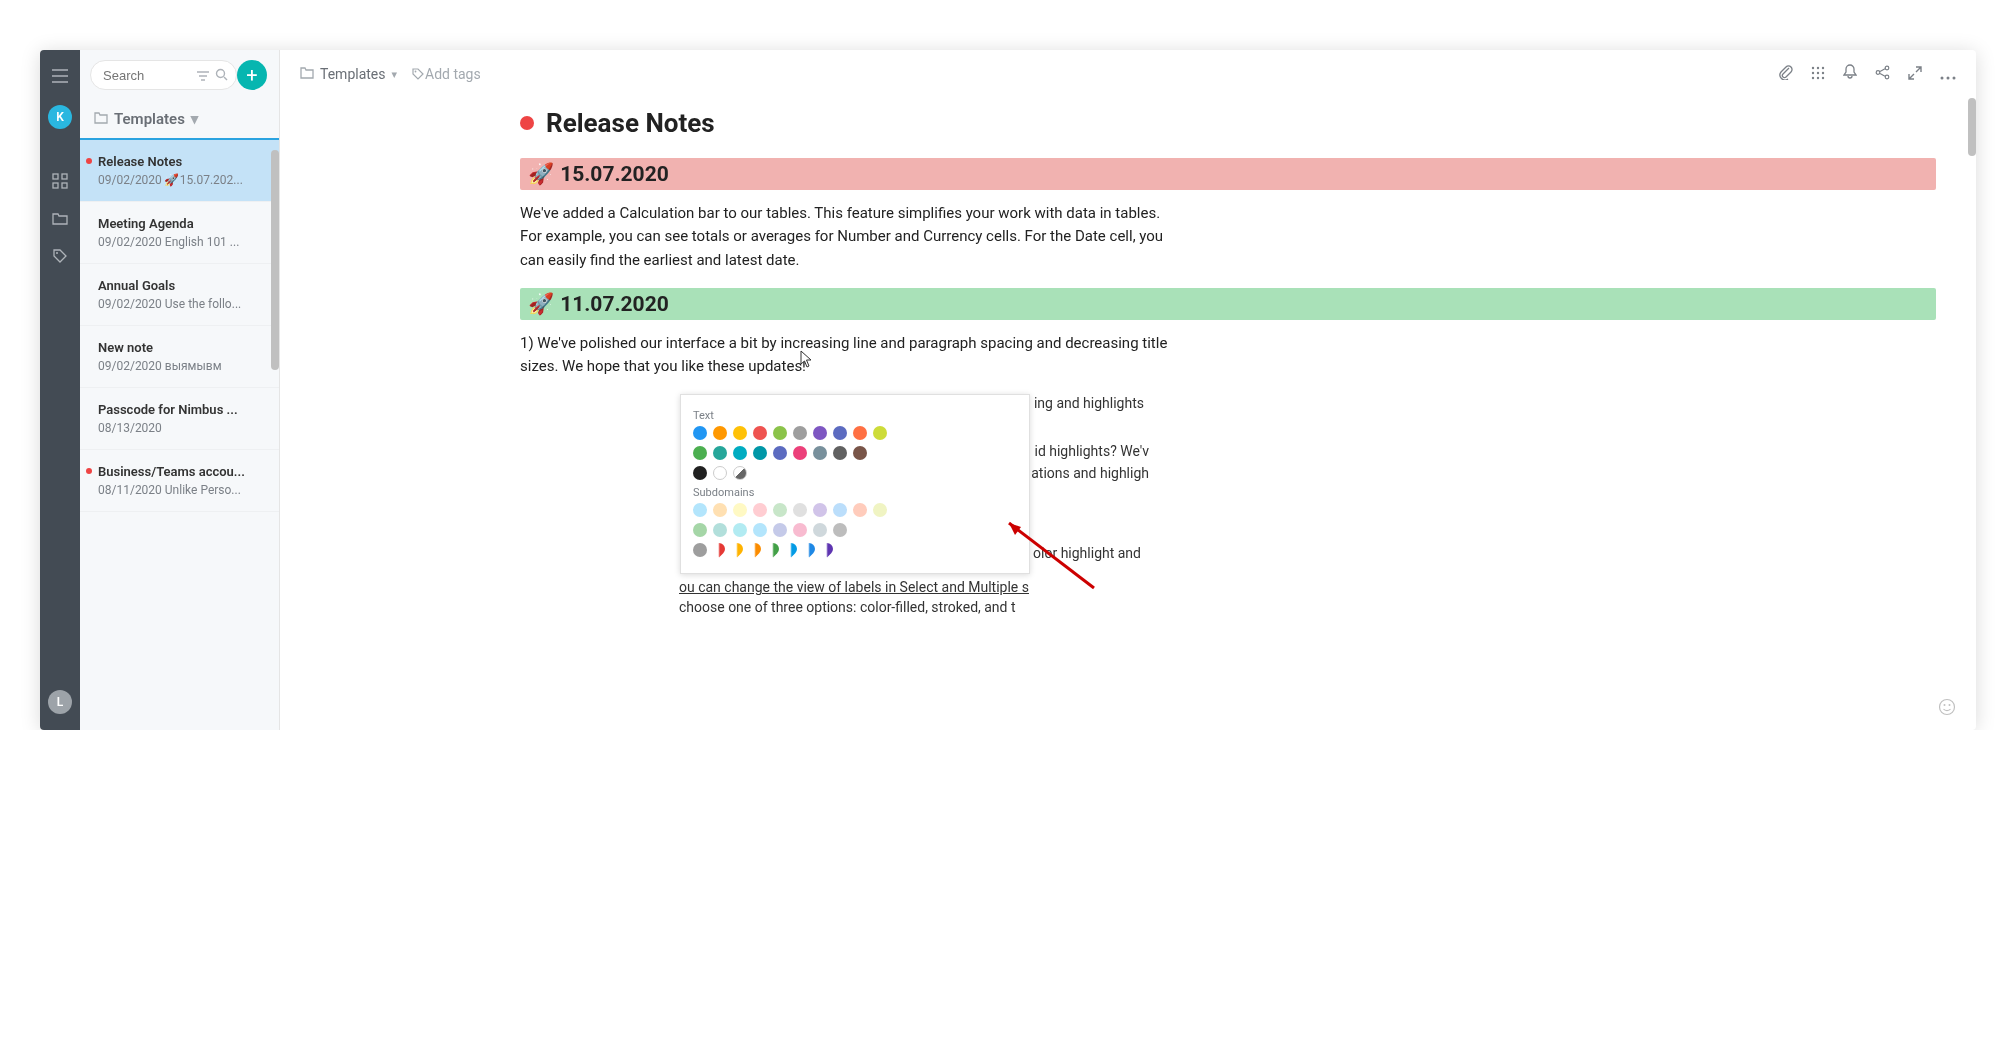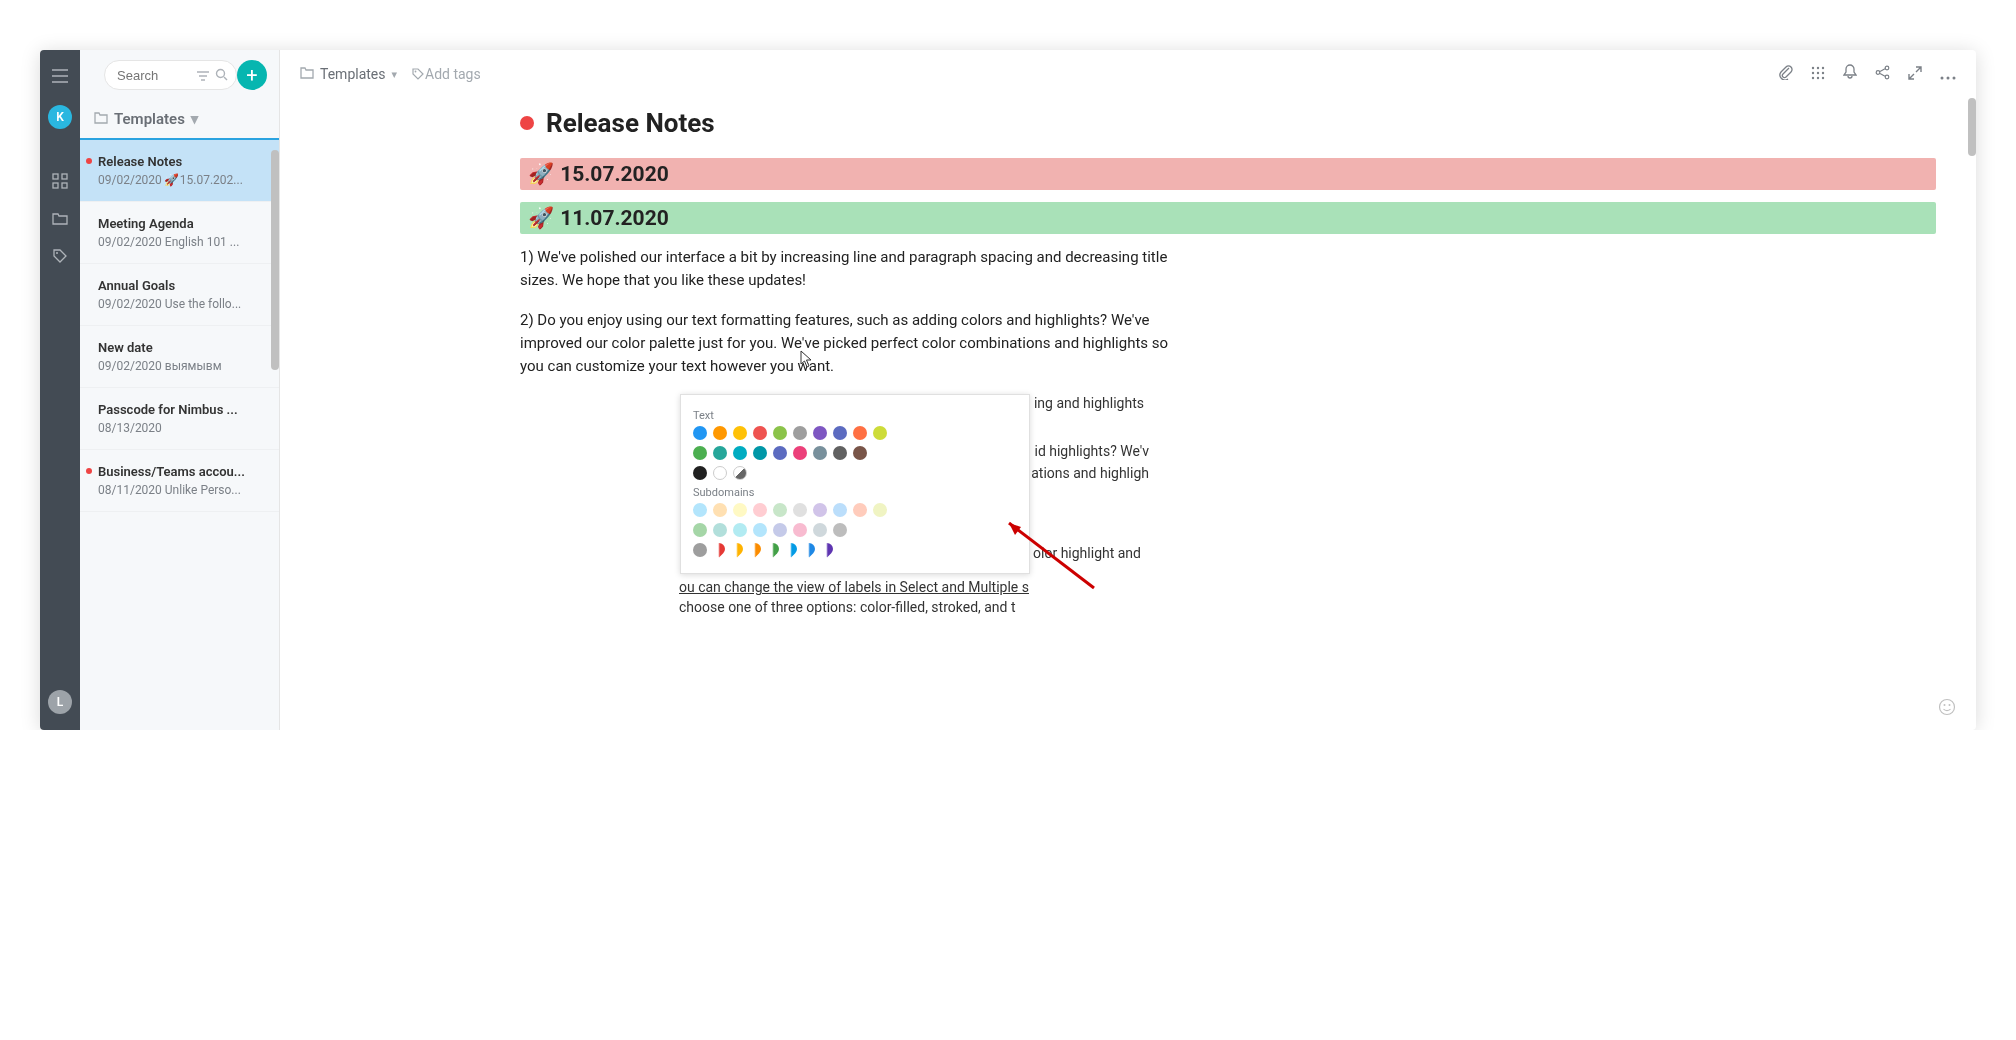--- a/index.html
+++ b/index.html
@@ -13,7 +13,7 @@
 .rail .spacer { flex: 1; }
 .rail .avatar-l { width: 24px; height: 24px; border-radius: 50%; background: #9da3a9; color: #fff; font-size: 12px; font-weight: 600; display: flex; align-items: center; justify-content: center; margin-bottom: 16px; }
 .sidebar { width: 200px; background: #f6f8fa; display: flex; flex-direction: column; border-right: 1px solid #e5e5e5; position: relative; }
-.sidebar-top { display: flex; align-items: center; padding: 10px 12px 10px 24px; }
+.sidebar-top { display: flex; align-items: center; padding: 10px 12px 10px 10px; }
 .search-box { flex: 1; background: #fff; border: 1px solid #e5e5e5; border-radius: 16px; height: 30px; display: flex; align-items: center; padding: 0 8px 0 12px; gap: 6px; }
 .search-box input { border: none; outline: none; flex: 1; font-size: 13px; color: #333; width: 60px; }
 .search-box .filter-icon, .search-box .search-icon { color: #aeb3b9; }

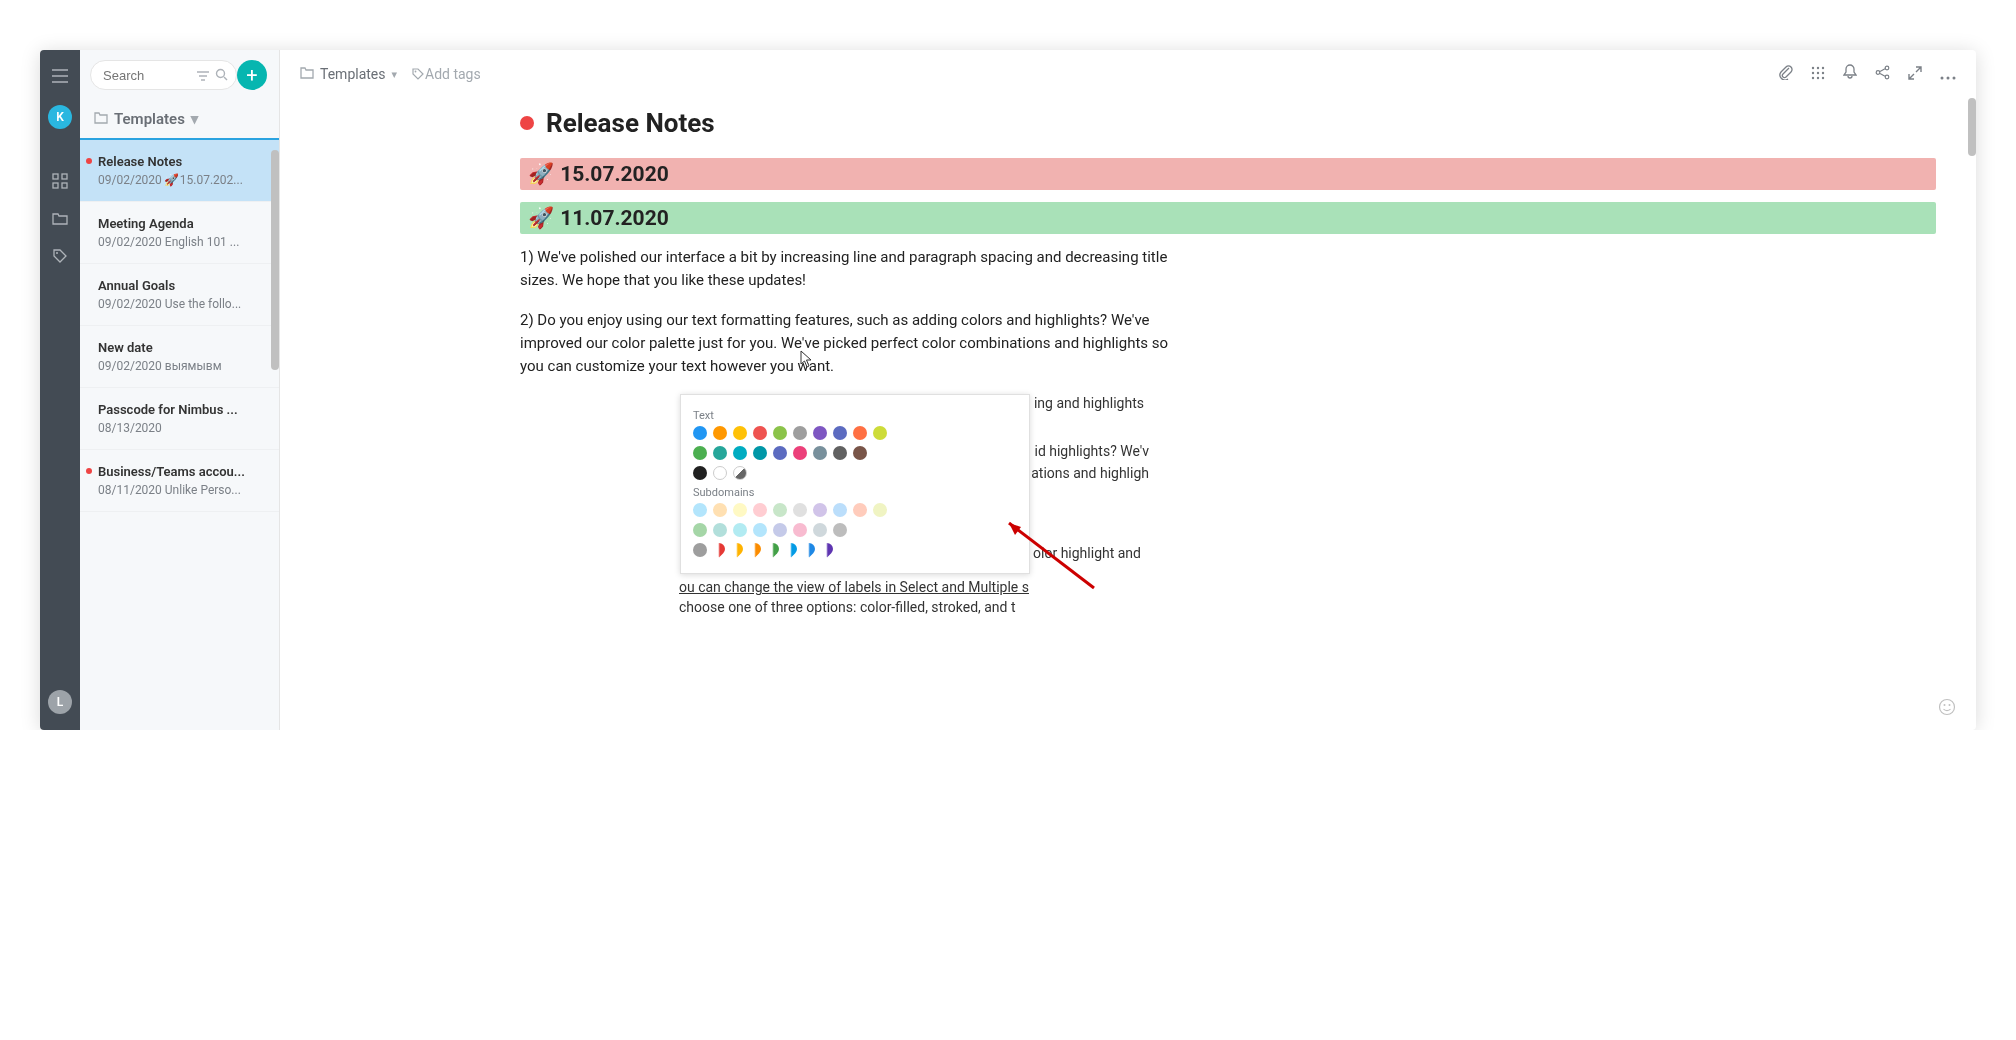--- a/index.html
+++ b/index.html
@@ -214,6 +214,7 @@
         <span>🚀</span>
         <span>15.07.2020</span>
       </div>
+      <p class="para">We've added a Calculation bar to our tables. This feature simplifies your work with data in tables. For example, you can see totals or averages for Number and Currency cells. For the Date cell, you can easily find the earliest and latest date.</p>
 
       <div class="date-block green">
         <span>🚀</span>

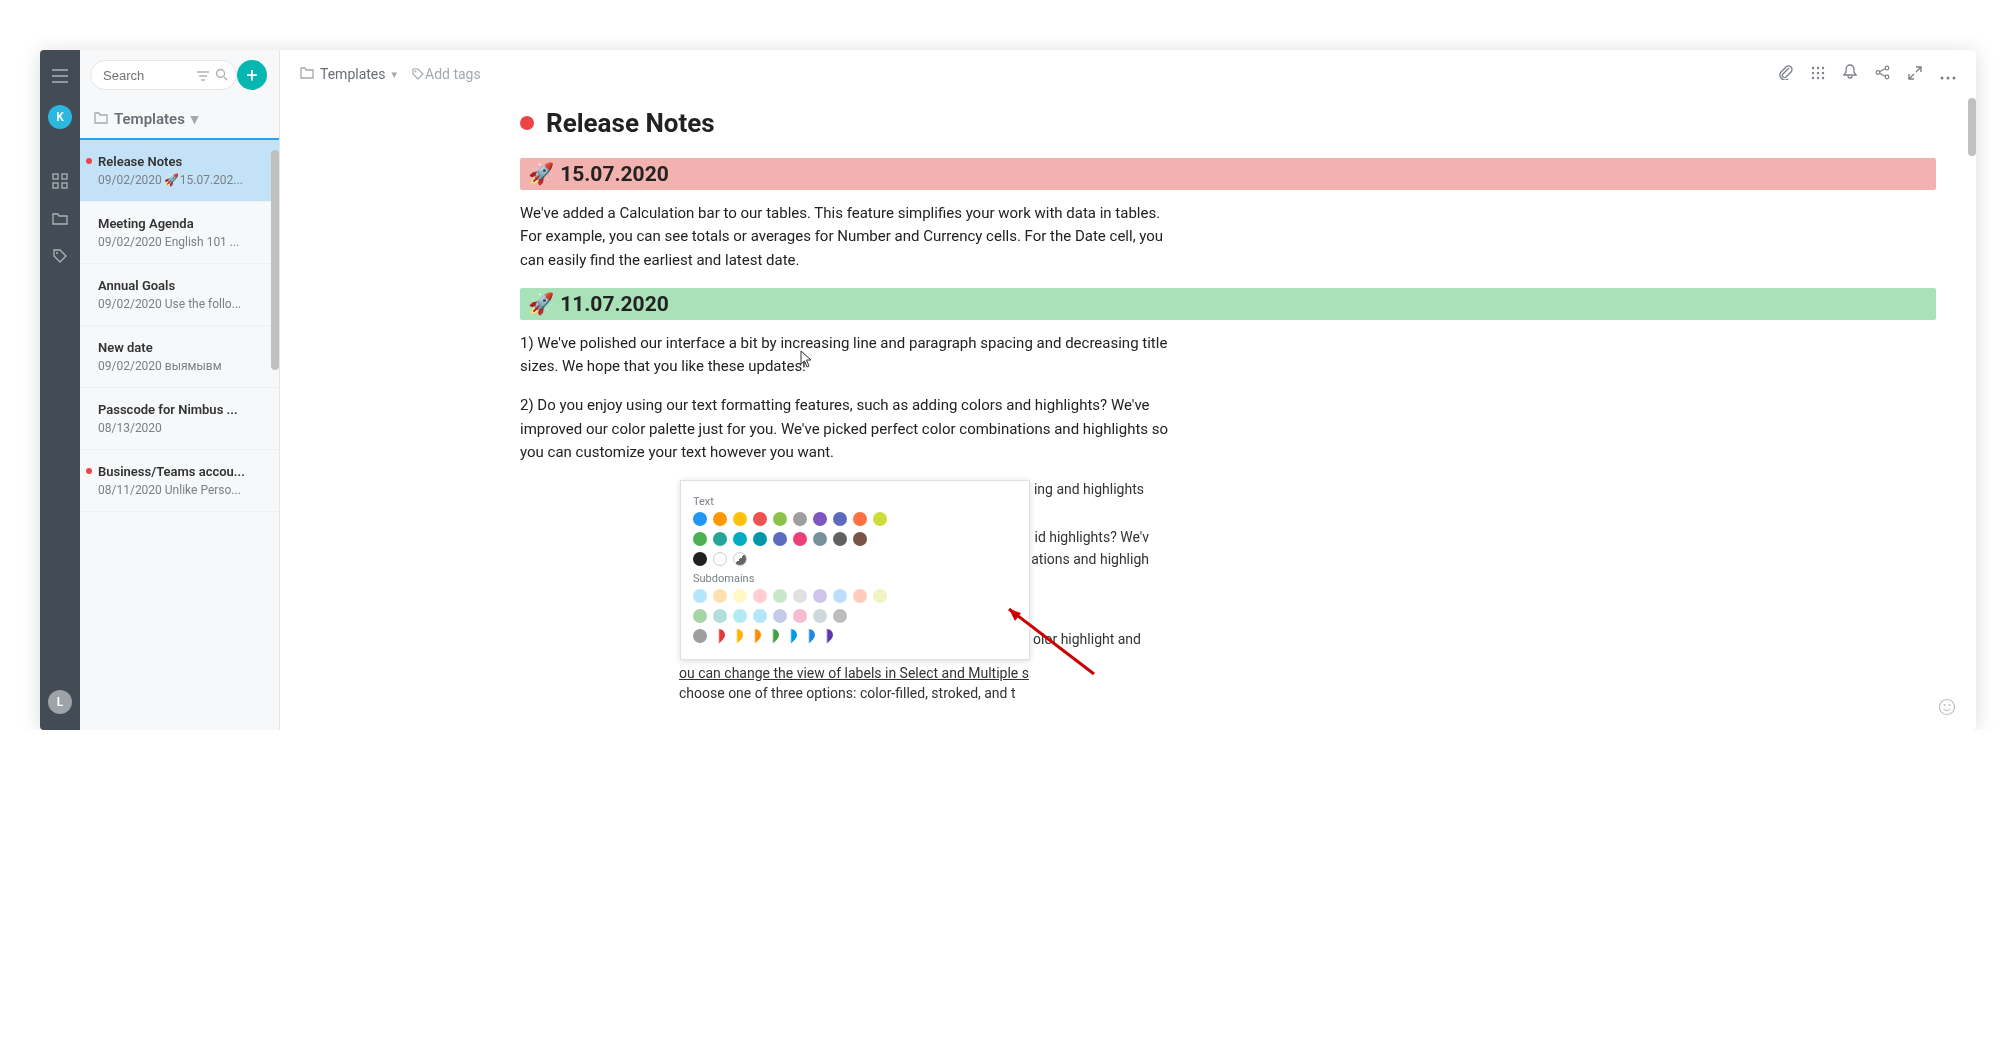--- a/index.html
+++ b/index.html
@@ -135,7 +135,7 @@
             <div class="meta">09/02/2020 Use the follo...</div>
           </div>
           <div class="note-item">
-            <div class="title">New date</div>
+            <div class="title">New note</div>
             <div class="meta">09/02/2020 выямывм</div>
           </div>
           <div class="note-item">

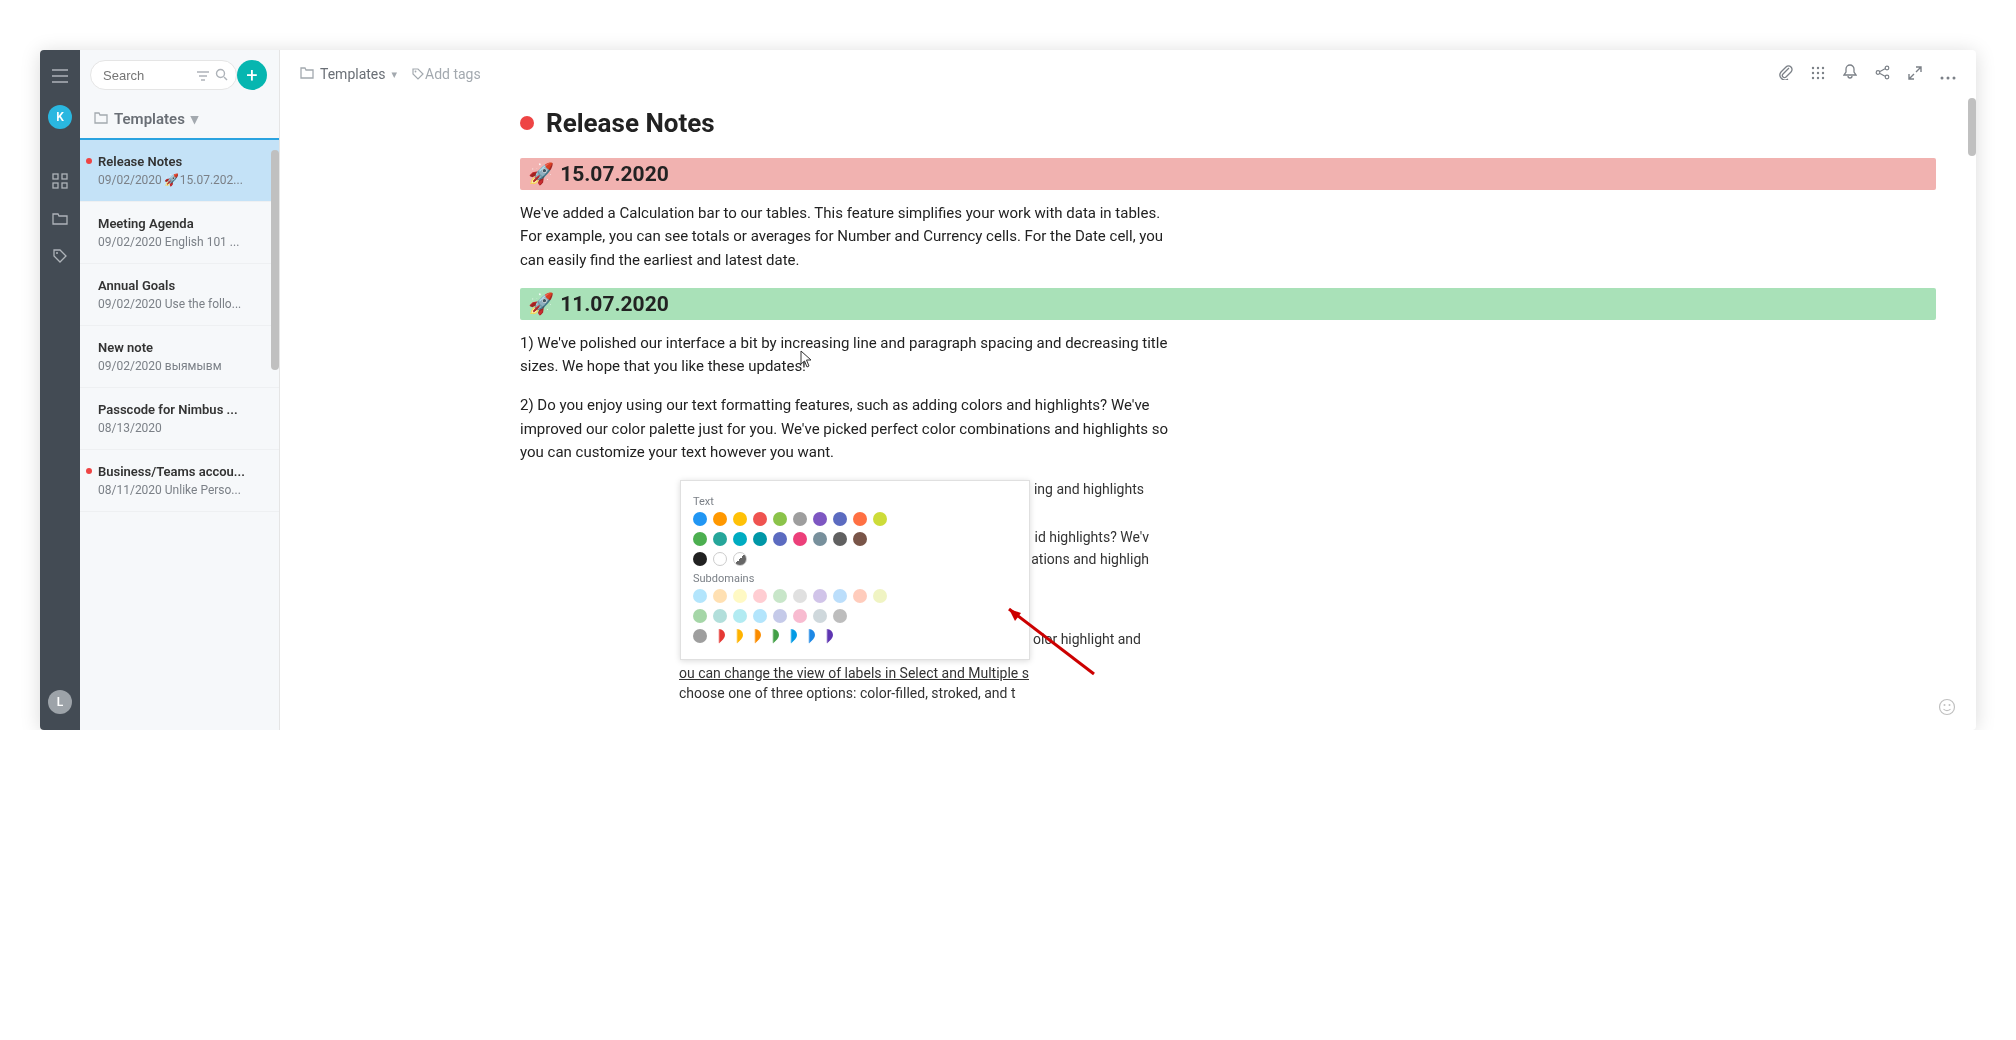--- a/index.html
+++ b/index.html
@@ -221,7 +221,6 @@
         <span>11.07.2020</span>
       </div>
       <p class="para">1) We've polished our interface a bit by increasing line and paragraph spacing and decreasing title sizes. We hope that you like these updates!</p>
-      <p class="para">2) Do you enjoy using our text formatting features, such as adding colors and highlights? We've improved our color palette just for you. We've picked perfect color combinations and highlights so you can customize your text however you want.</p>
 
       <div class="embedded-img">
         <span class="bg-text" style="right:-115px; top:0;">ing and highlights</span>

